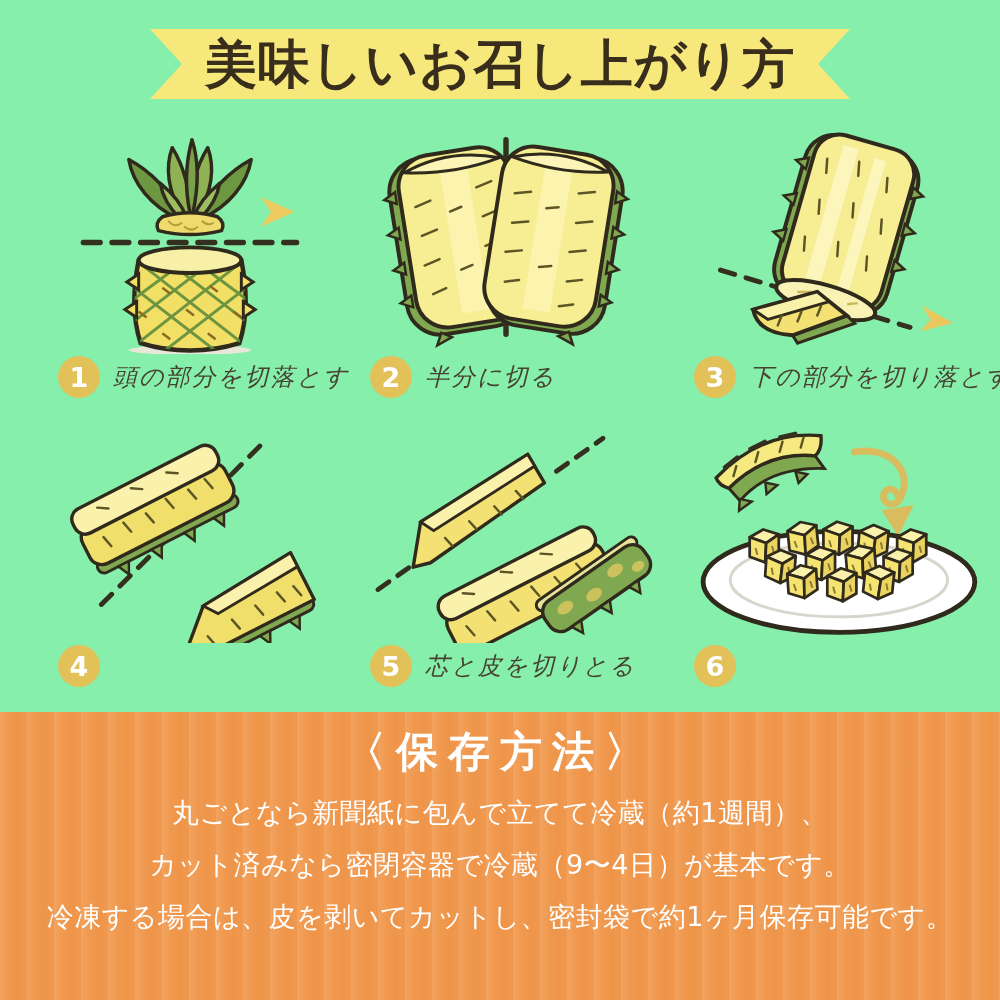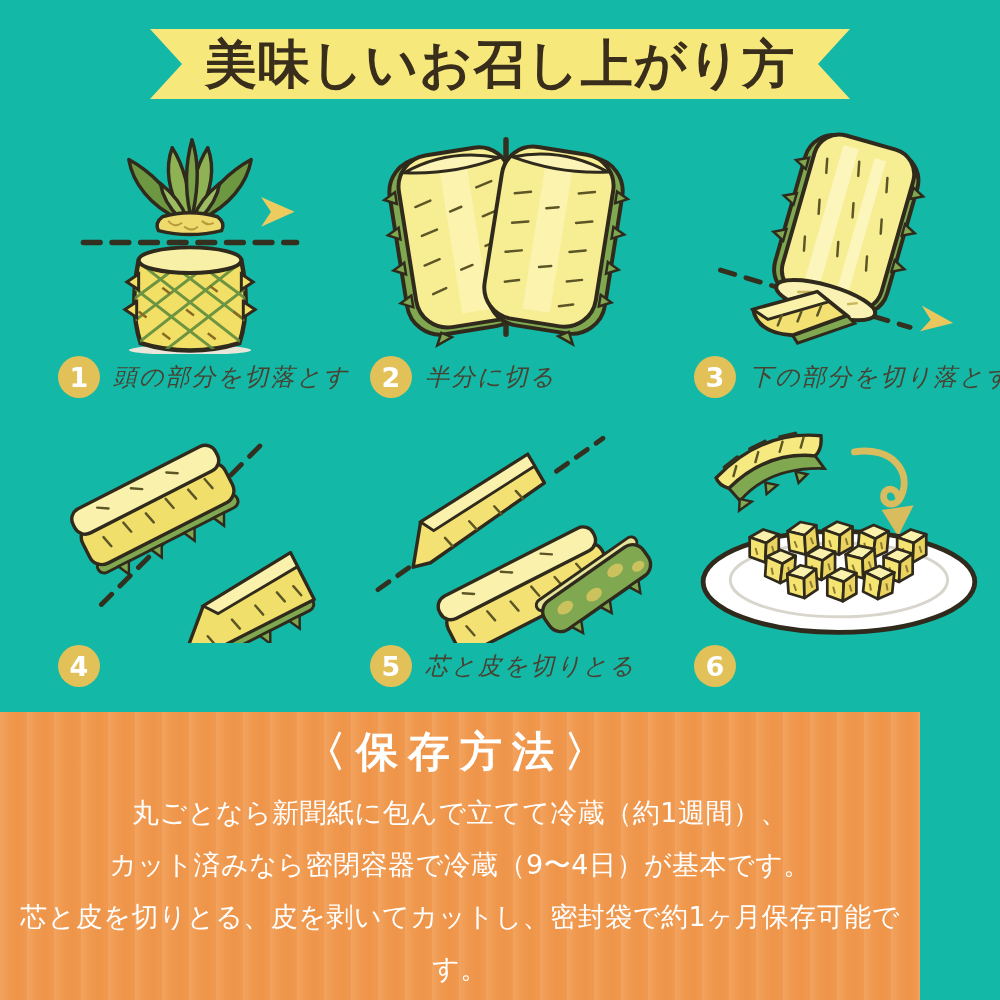--- a/index.html
+++ b/index.html
@@ -4,7 +4,7 @@
 <style>
   html,body{margin:0;padding:0;}
   body{font-family:"DejaVu Sans","Liberation Sans",sans-serif;}
-  .canvas{position:relative;width:1000px;height:1000px;background:#14b8a6;overflow:hidden;}
+  .canvas{position:relative;width:1000px;height:1000px;background:#86efac;overflow:hidden;}
 
   
   .ribbon{position:absolute;left:150px;top:29px;width:700px;height:70px;

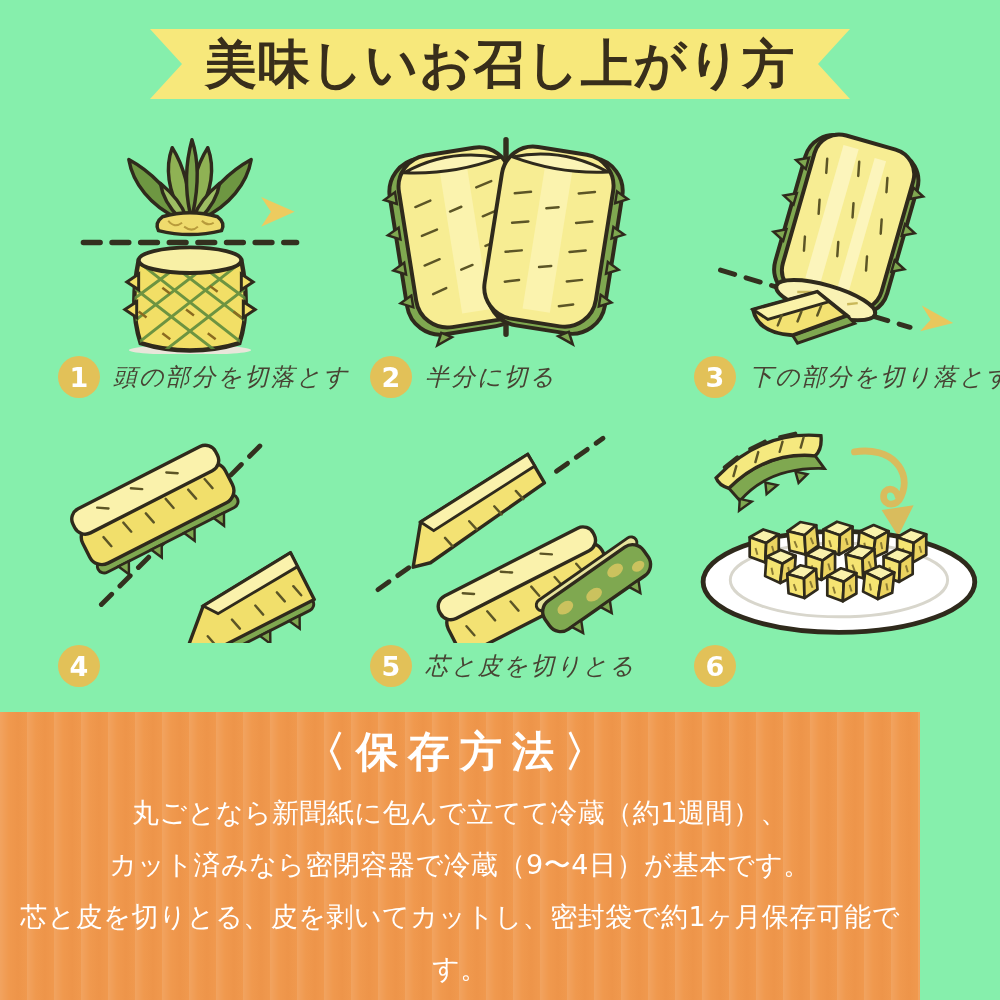--- a/index.html
+++ b/index.html
@@ -31,7 +31,7 @@
   .s6{left:676px;top:415px;width:322px;}
 
   
-  .storage{position:absolute;left:0;top:712px;width:920px;height:288px;
+  .storage{position:absolute;left:0;top:712px;width:1000px;height:288px;
     background:
       repeating-linear-gradient(90deg,
         rgba(255,255,255,0.10) 0px, rgba(255,255,255,0) 9px,

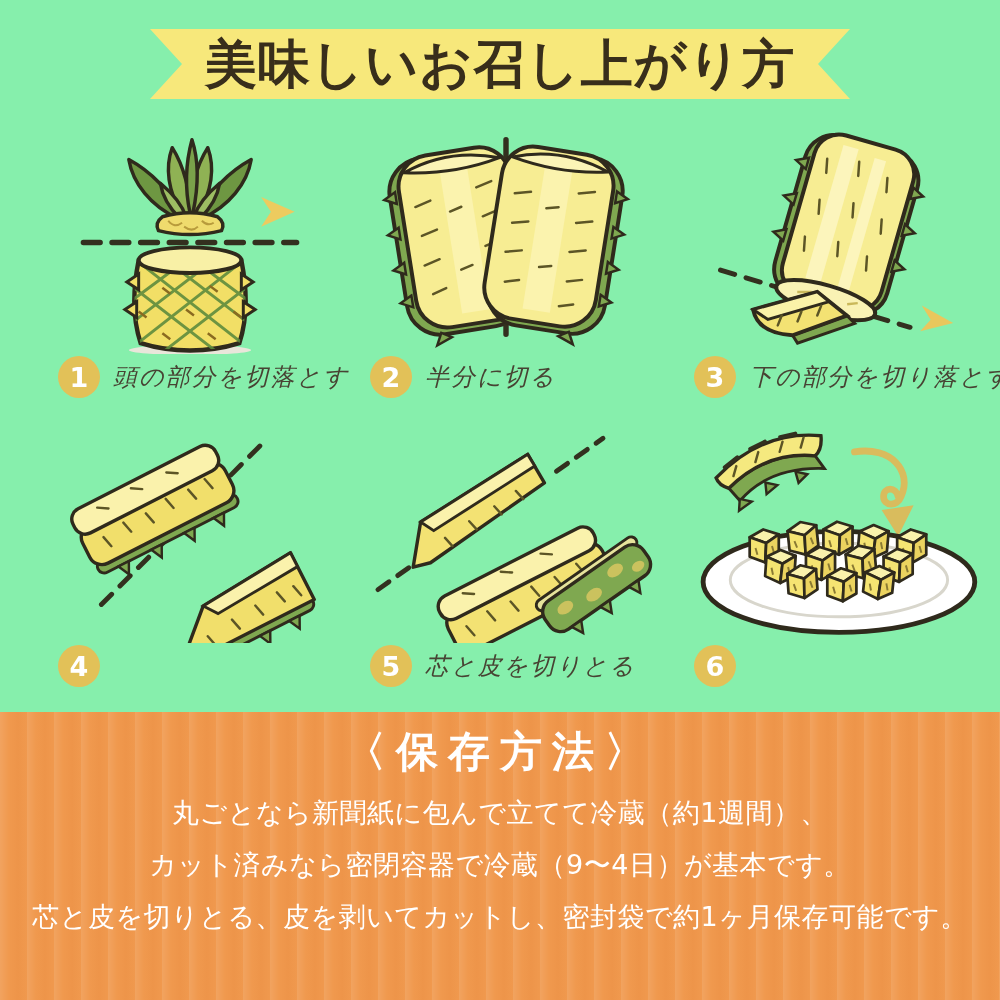--- a/index.html
+++ b/index.html
@@ -302,7 +302,7 @@
     <div class="storage-lines">
       <div class="storage-line">丸ごとなら新聞紙に包んで立てて冷蔵（約1週間）、</div>
       <div class="storage-line">カット済みなら密閉容器で冷蔵（9〜4日）が基本です。</div>
-      <div class="storage-line">芯と皮を切りとる、皮を剥いてカットし、密封袋で約1ヶ月保存可能です。</div>
+      <div class="storage-line">冷凍する場合は、皮を剥いてカットし、密封袋で約1ヶ月保存可能です。</div>
     </div>
   </div>
 

